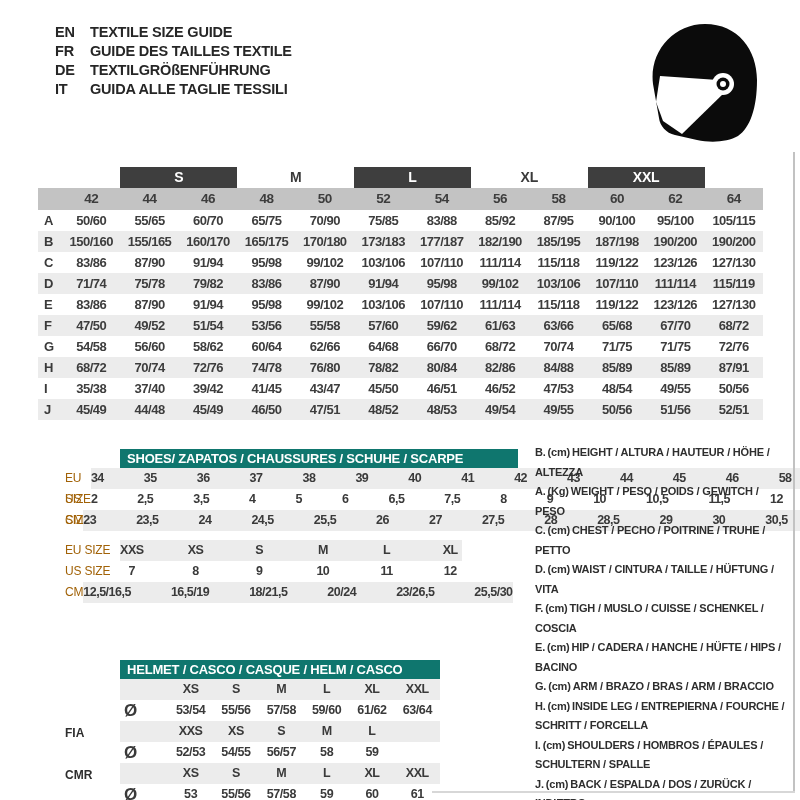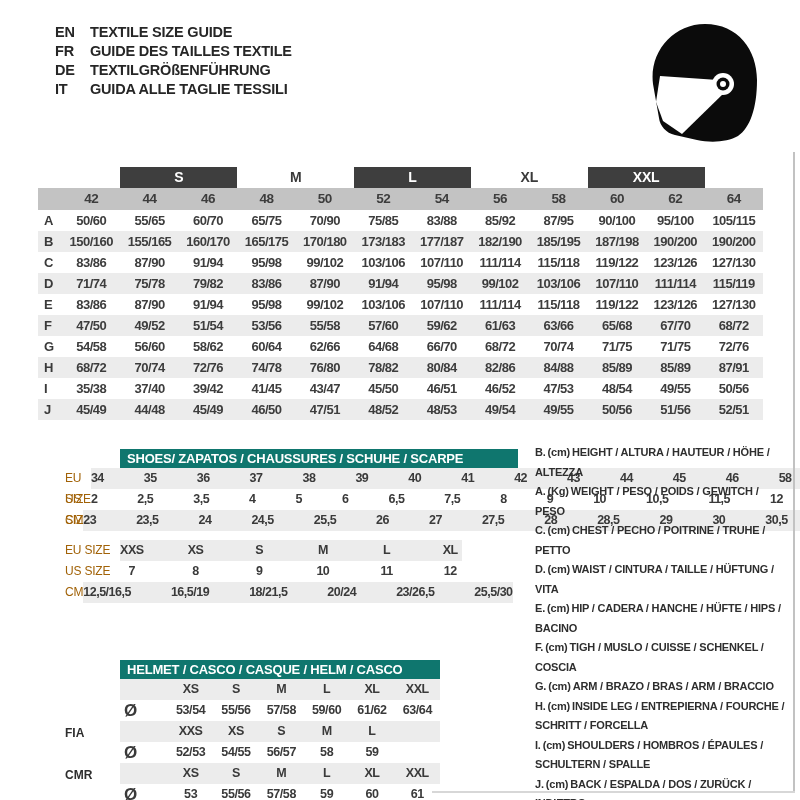--- a/index.html
+++ b/index.html
@@ -534,11 +534,11 @@
     </div>
 
     <div class="leg-item">
+      <span>F.</span><span>(cm)</span><span>TIGH / MUSLO / CUISSE / SCHENKEL / COSCIA</span>
+    </div>
+
+    <div class="leg-item">
       <span>E.</span><span>(cm)</span><span>HIP / CADERA / HANCHE / HÜFTE / HIPS / BACINO</span>
-    </div>
-
-    <div class="leg-item">
-      <span>F.</span><span>(cm)</span><span>TIGH / MUSLO / CUISSE / SCHENKEL / COSCIA</span>
     </div>
 
     <div class="leg-item">

